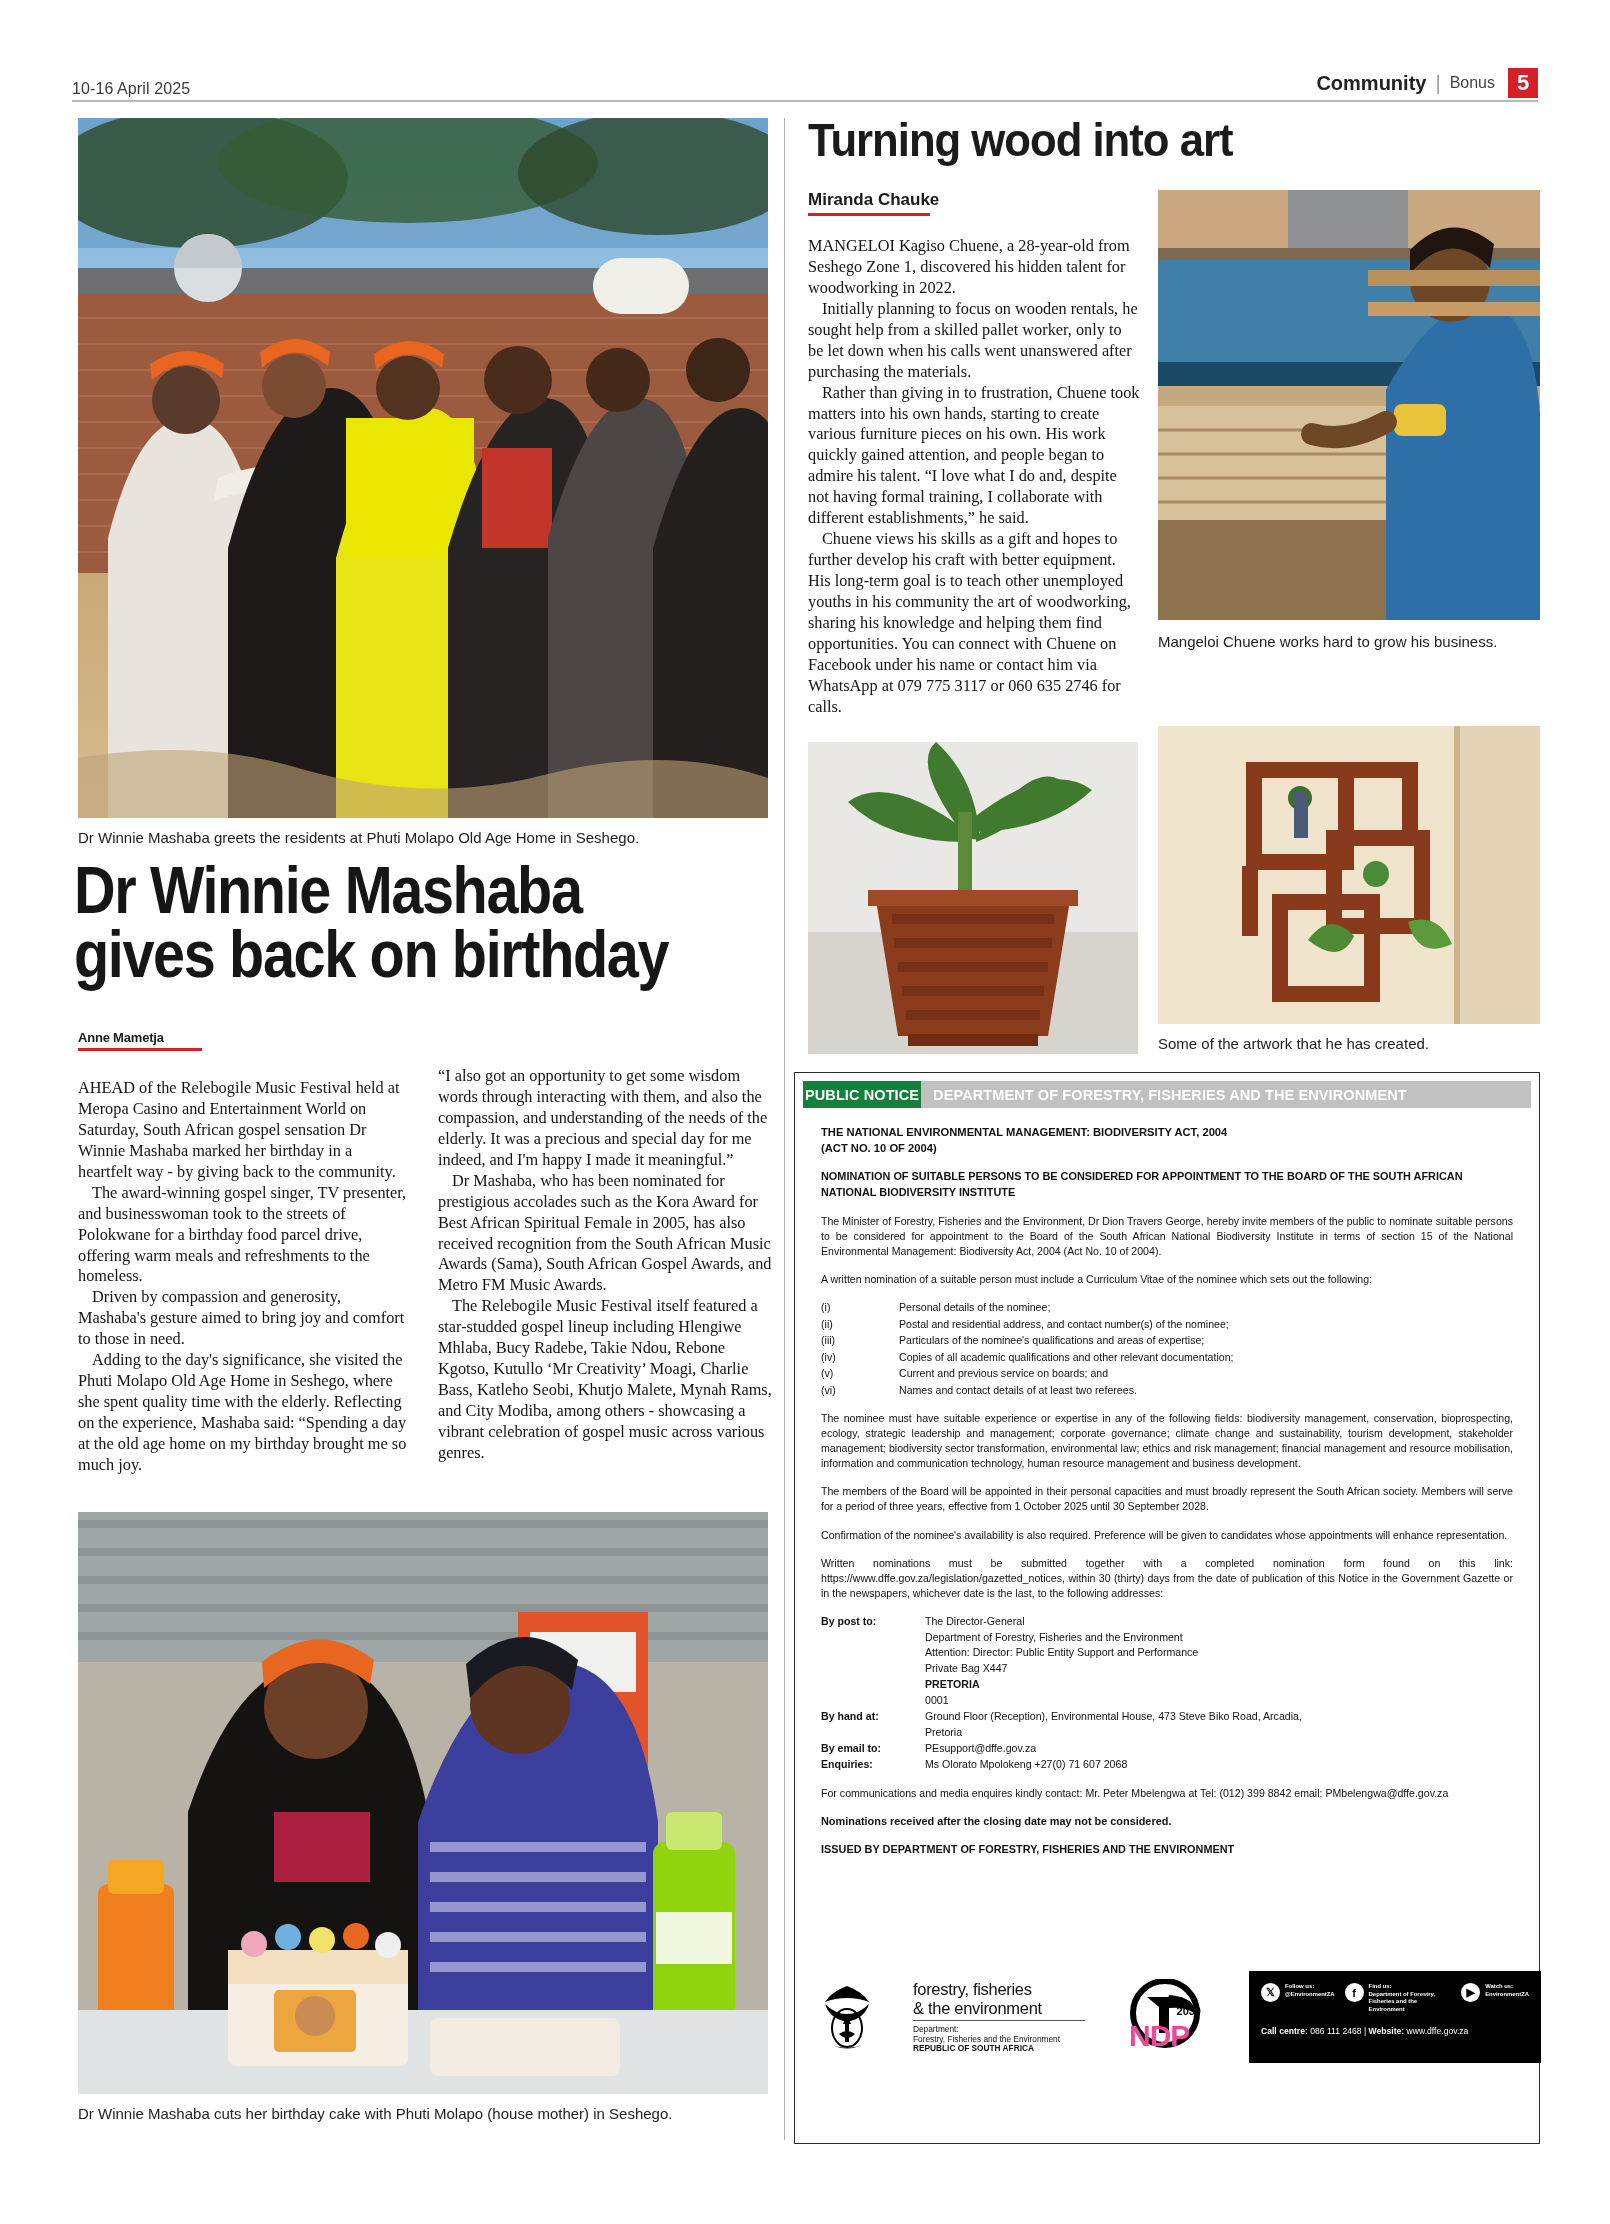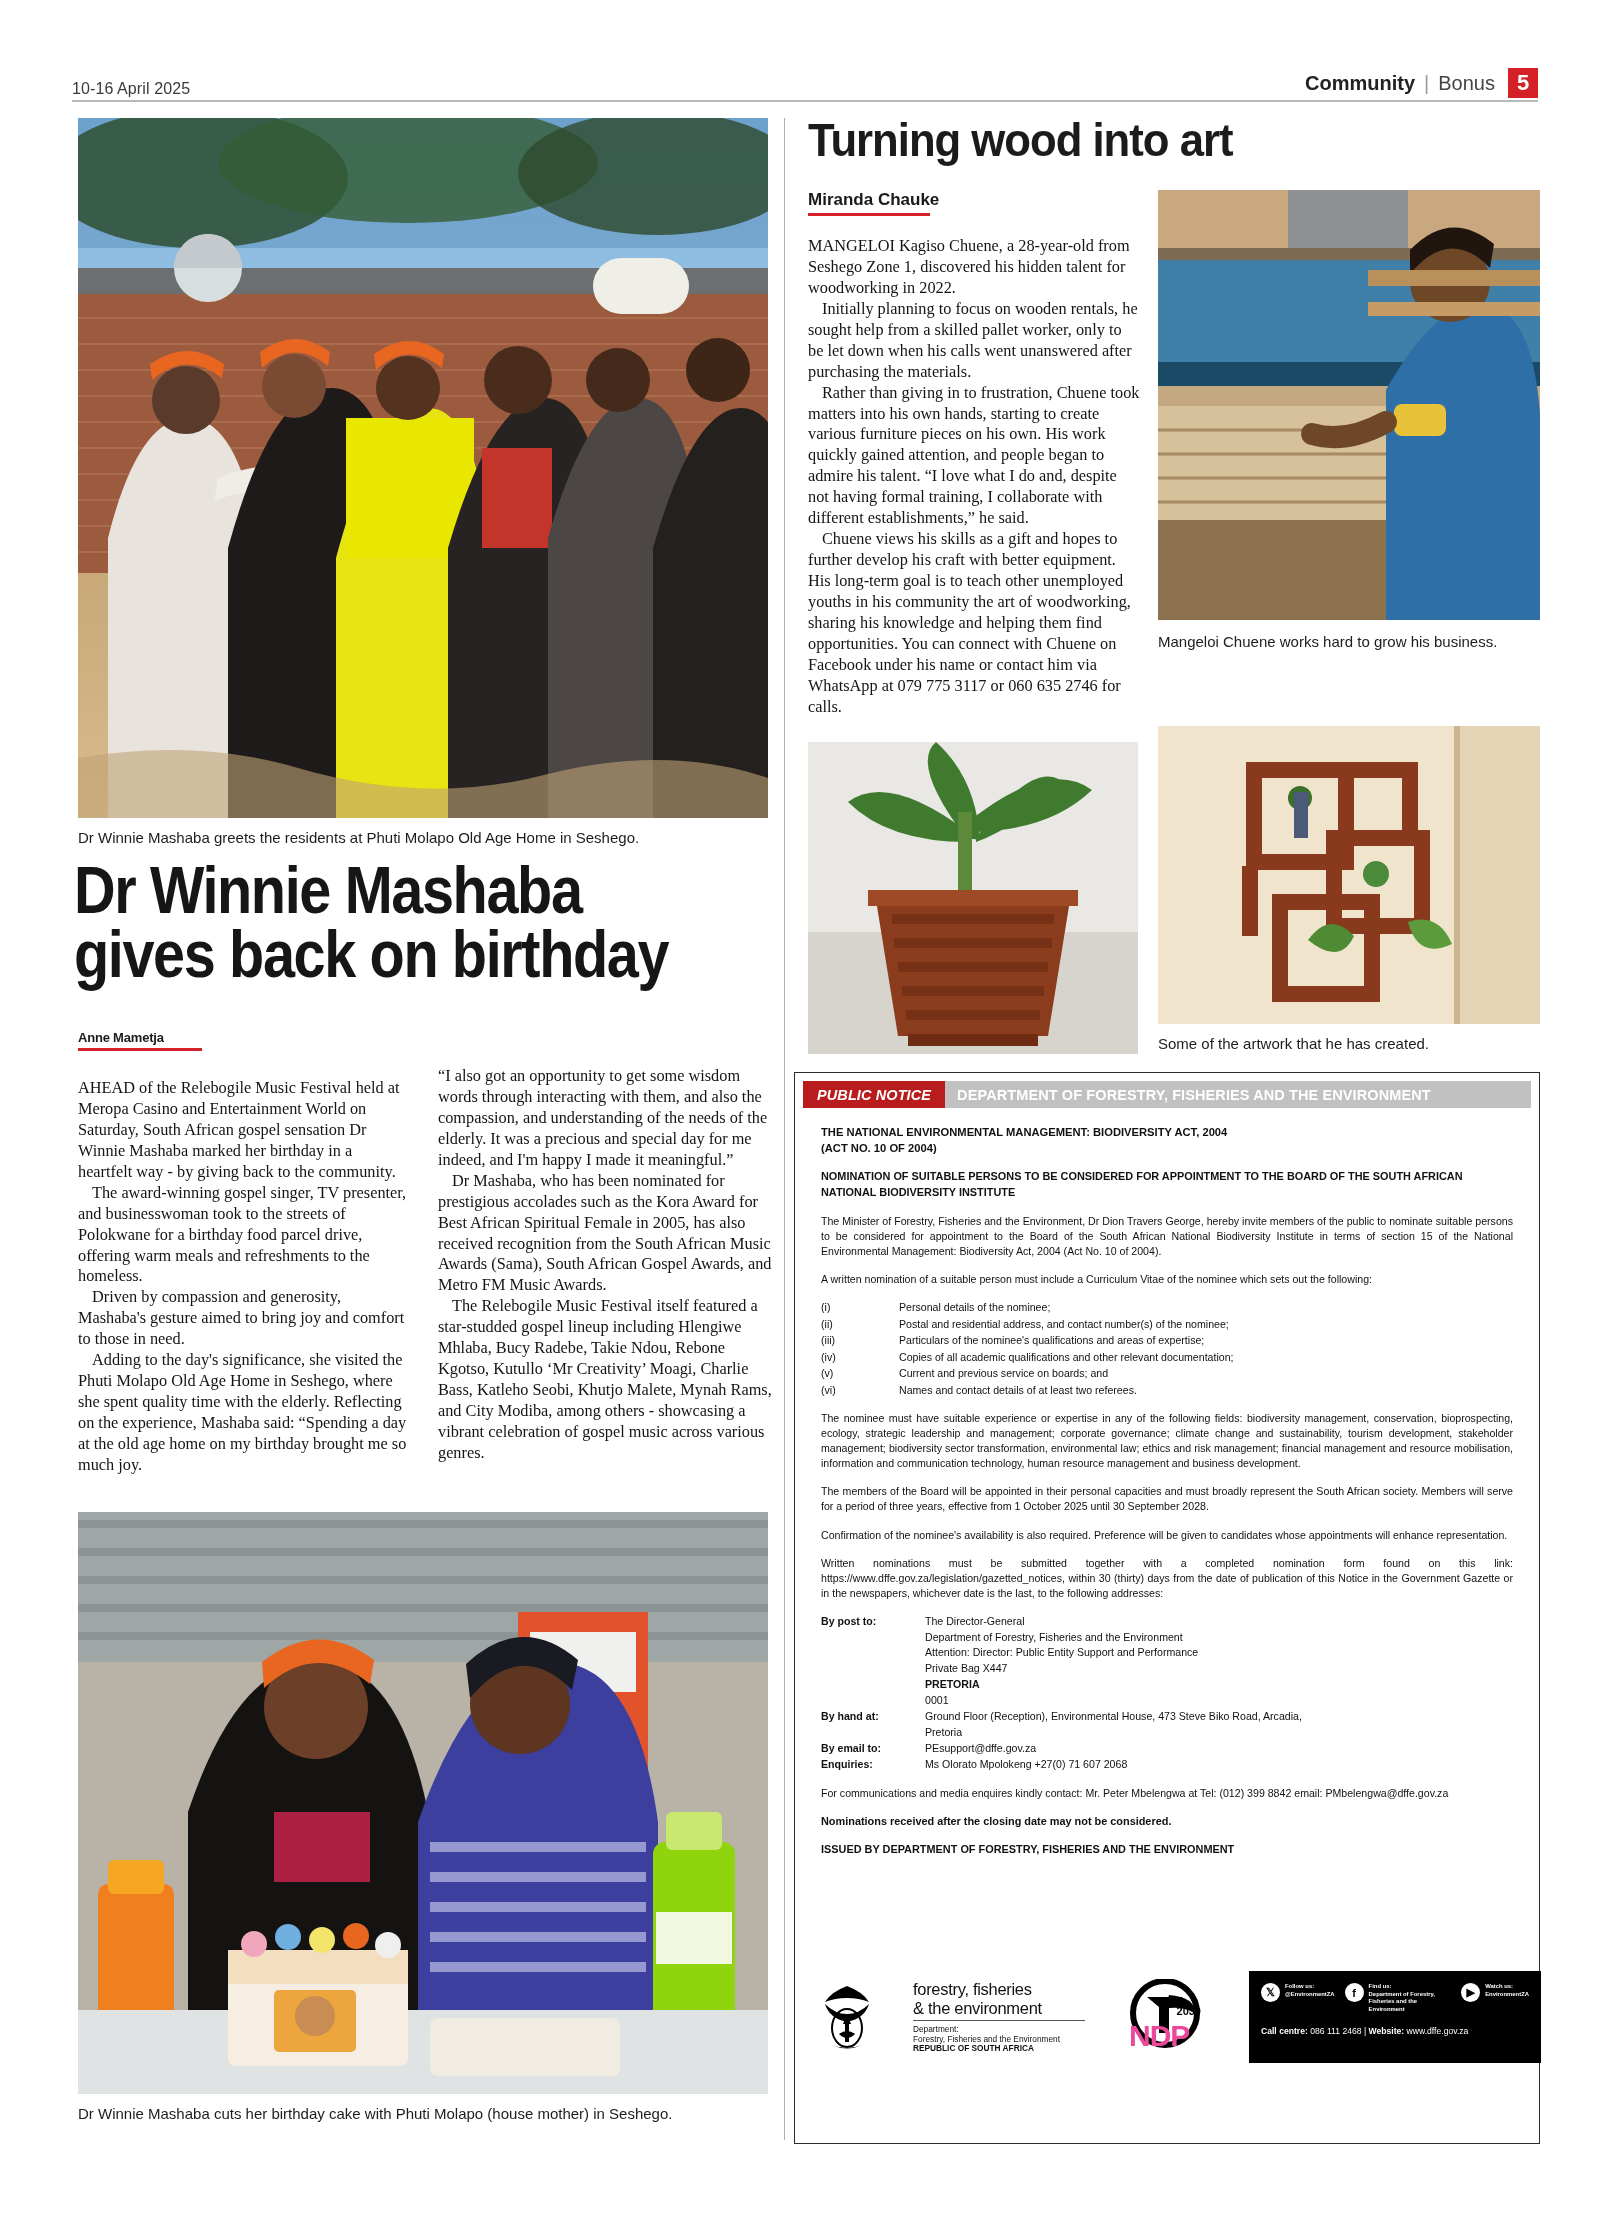--- a/index.html
+++ b/index.html
@@ -21,7 +21,7 @@
   .sec-group { display: flex; align-items: center; gap: 9px; }
   .sec-main { font-size: 20px; font-weight: bold; color: #222; }
   .sec-div { font-size: 20px; color: #9a9a9a; font-weight: 300; }
-  .sec-sub { font-size: 20px; color: #444; font-weight: 400; }
+  .sec-sub { font-size: 16px; color: #444; font-weight: 400; }
   .pagenum {
     background: #d42027; color: #fff; font-weight: bold; font-size: 22px;
     width: 30px; height: 30px; display: flex; align-items: center; justify-content: center;

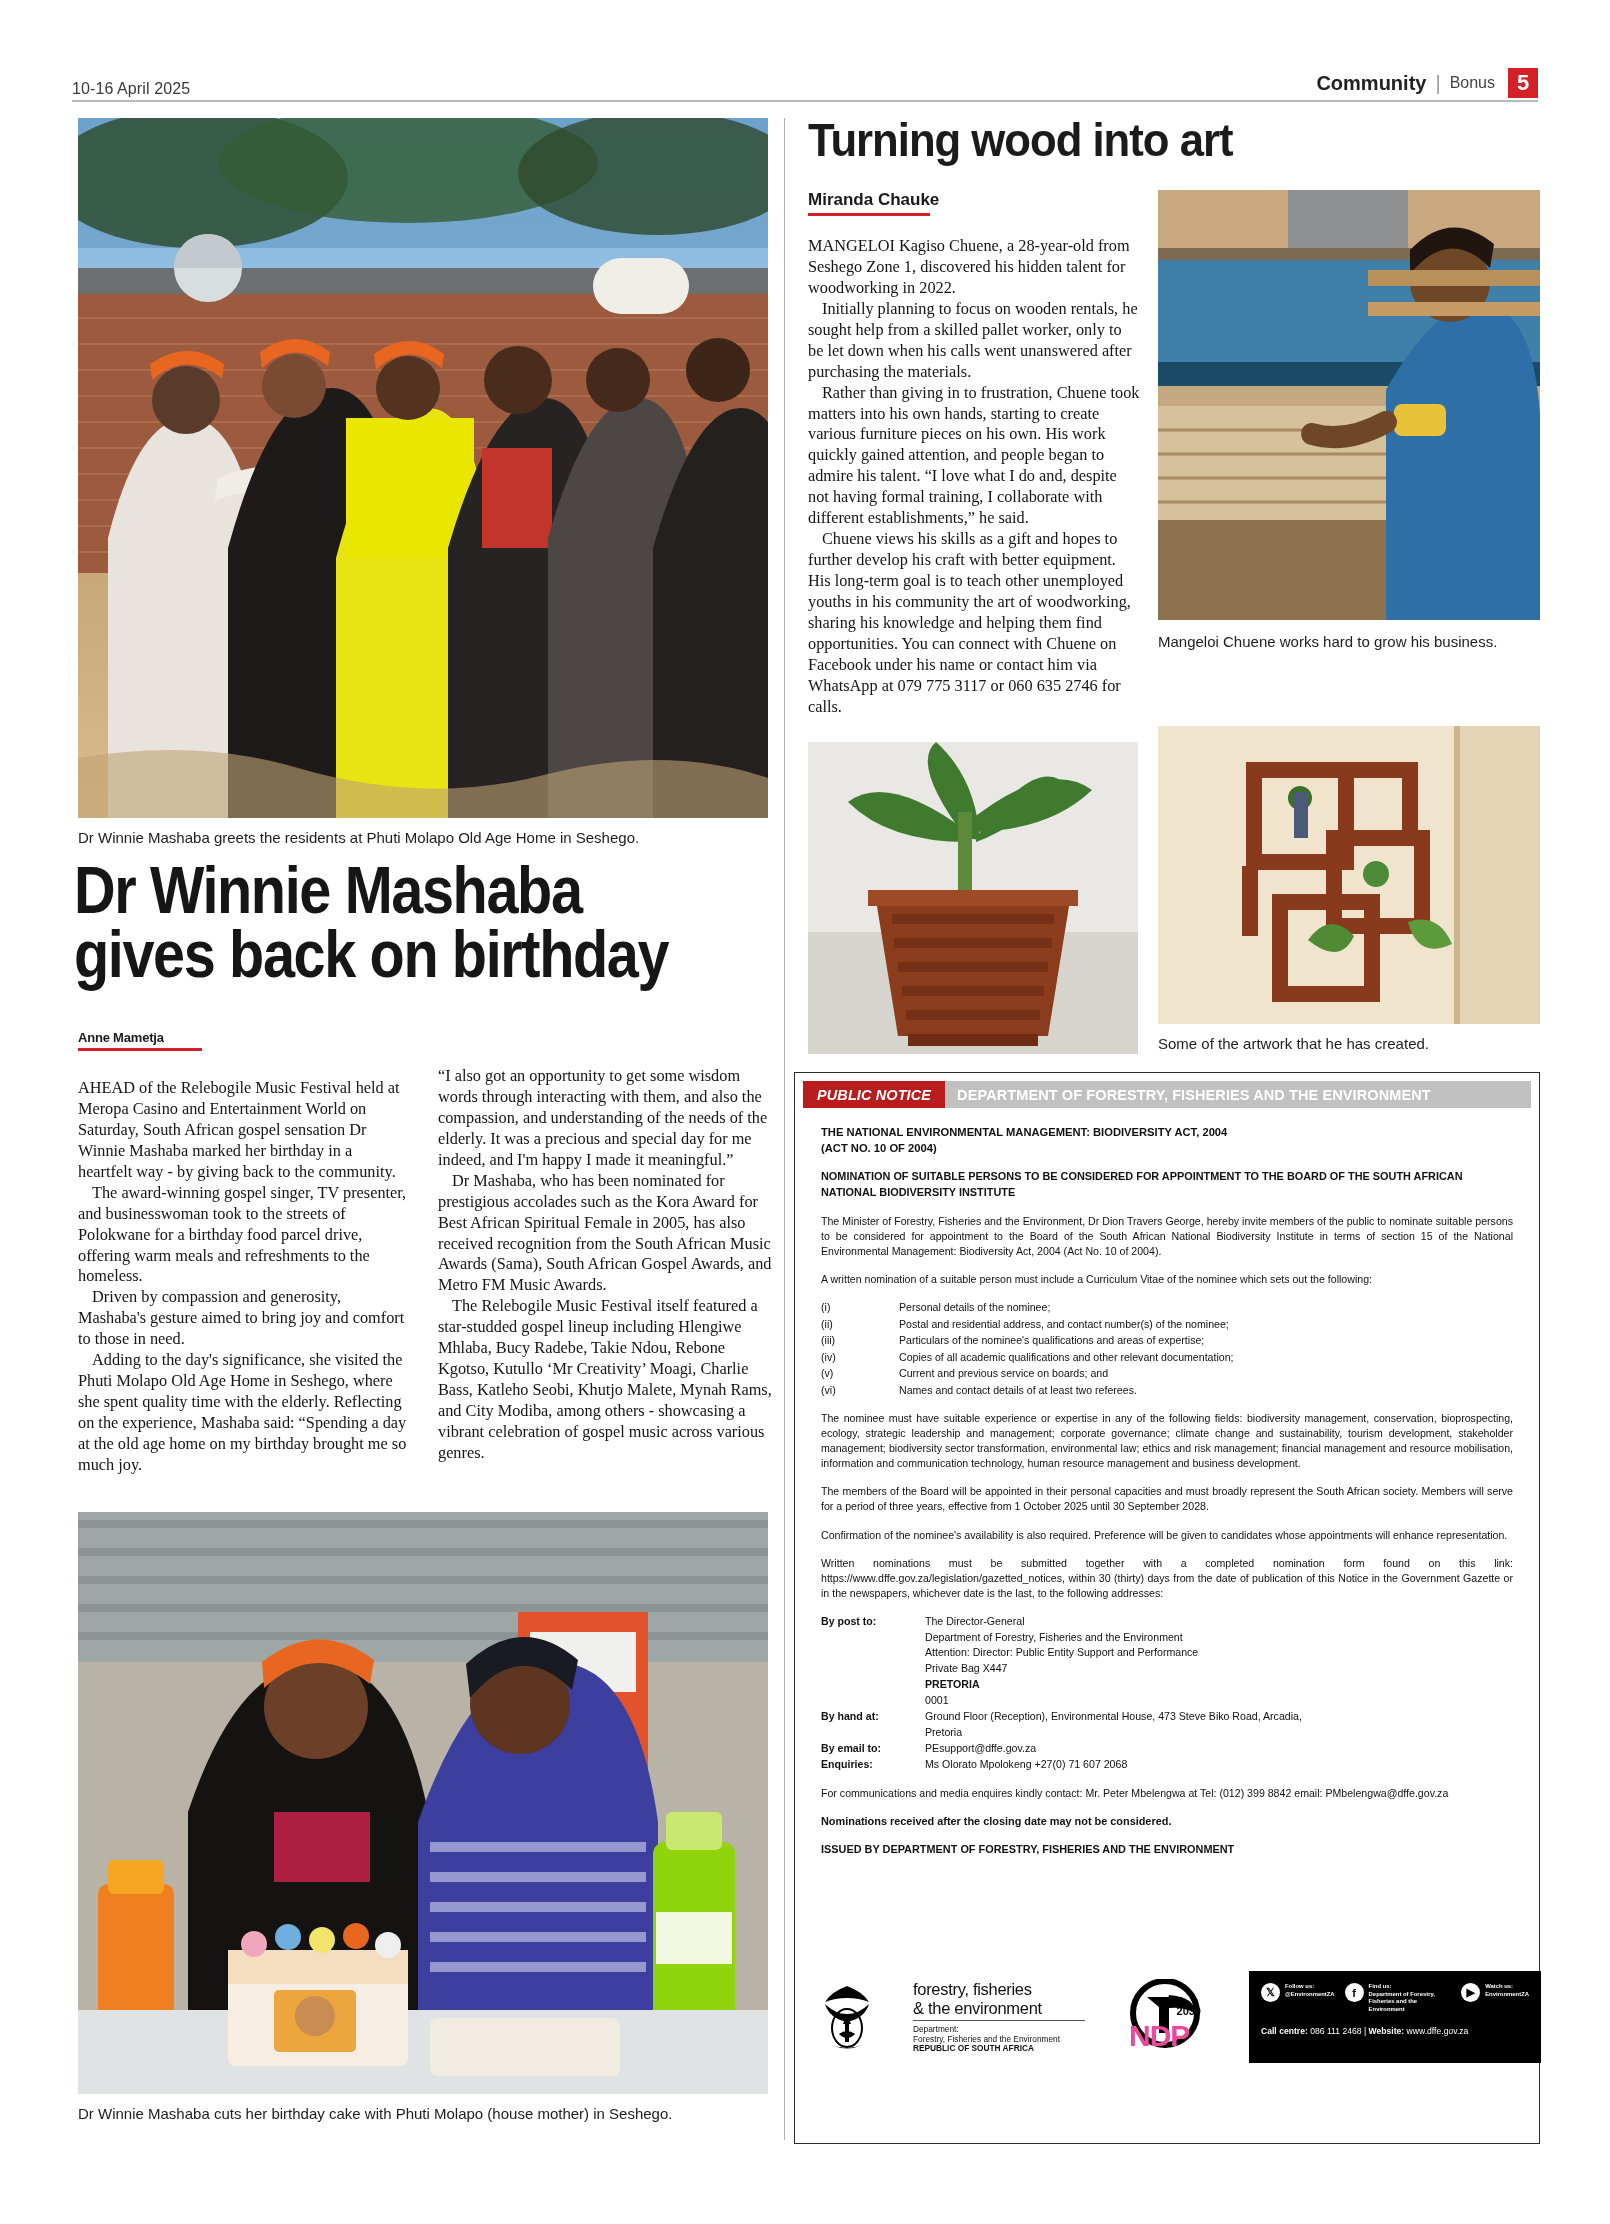--- a/index.html
+++ b/index.html
@@ -95,11 +95,10 @@
   }
   .notice-bar { display: flex; height: 27px; background: #c1c1c1; margin: 8px 8px 0 8px; }
   .pn-tag {
-    background: #b91c1c; color: #fff; font-weight: bold; font-size: 14.5px;
-    display: flex; align-items: center; padding: 0 14px; letter-spacing: .1px;
+    background: #15803d; color: #fff; font-weight: bold; font-size: 14.5px;
+    display: flex; align-items: center; padding: 0 2px; letter-spacing: .1px;
     font-family: "Liberation Sans Narrow","Liberation Sans", sans-serif;
     transform-origin: left center;
-    font-style: italic;
   }
   .pn-dept {
     color: #fff; font-weight: bold; font-size: 14.5px; display: flex; align-items: center;

